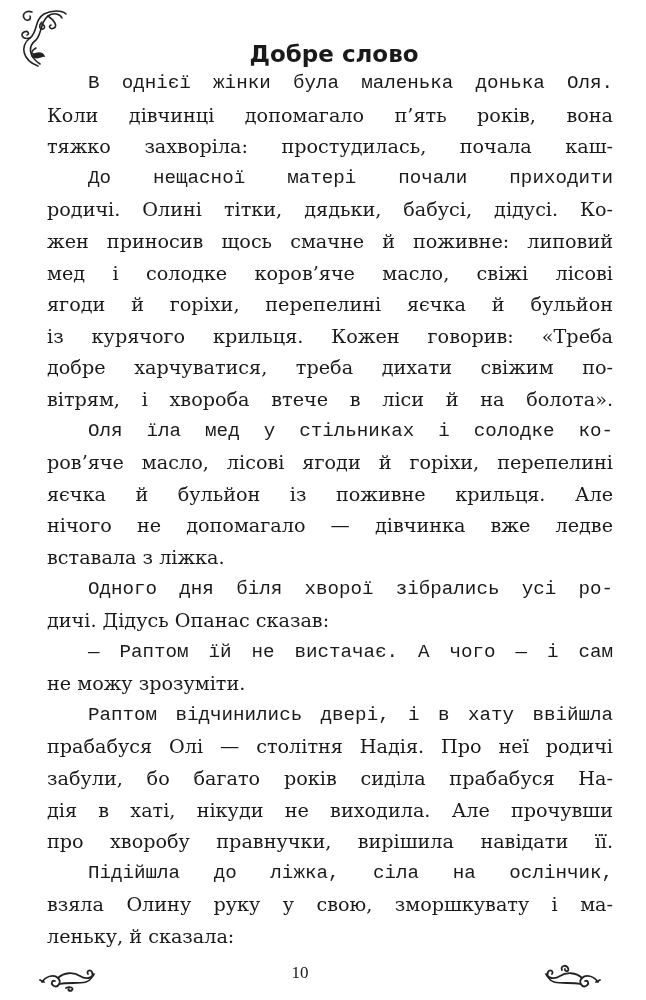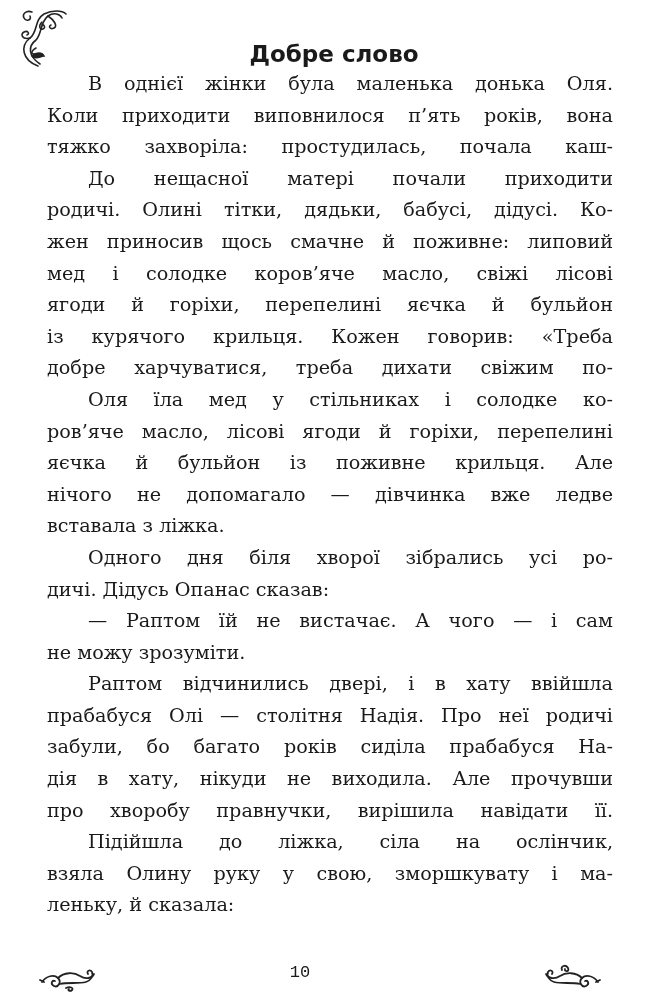--- a/index.html
+++ b/index.html
@@ -24,7 +24,7 @@
     display: block; height: 31.6px; white-space: nowrap;
     text-align: justify; text-align-last: justify;
   }
-  .line.indent { padding-left: 41px; }
+  .line.indent { padding-left: 41px; font-family: Liberation Mono, monospace; }
   .line.last { text-align-last: left; }
   .page-num {
     position: absolute; left: 0; width: 600px; top: 963px;

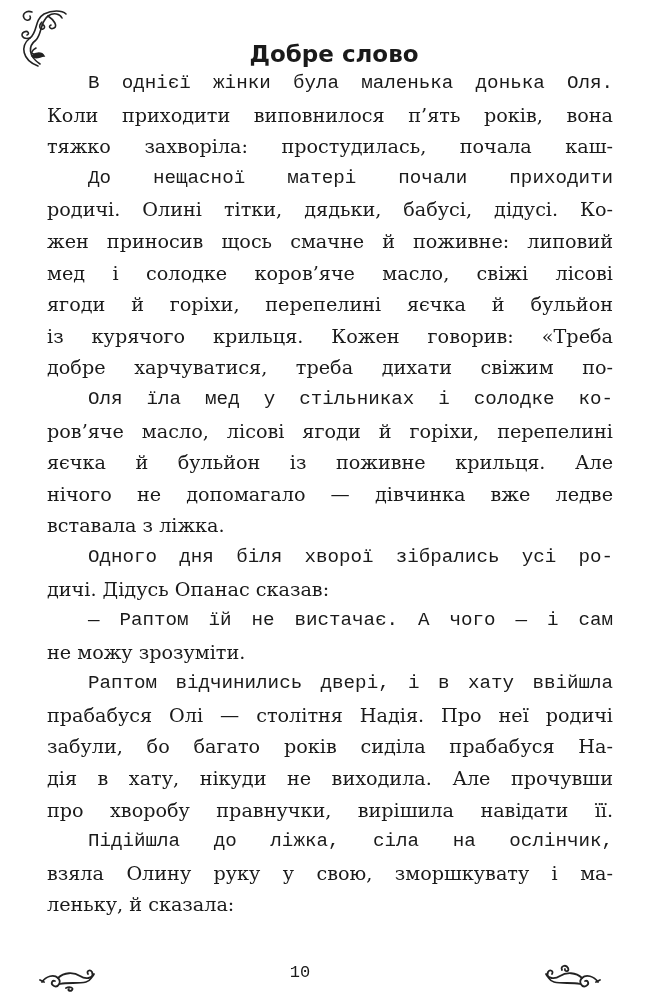--- a/index.html
+++ b/index.html
@@ -50,7 +50,7 @@
 
 <div class="text" id="text-block">
     <span class="line indent">В однієї жінки була маленька донька Оля.</span>
-    <span class="line">Коли приходити виповнилося п’ять років, вона</span>
+    <span class="line">Коли дівчинці допомагало п’ять років, вона</span>
     <span class="line">тяжко захворіла: простудилась, почала каш-</span>
     <span class="line indent">До нещасної матері почали приходити</span>
     <span class="line">родичі. Олині тітки, дядьки, бабусі, дідусі. Ко-</span>

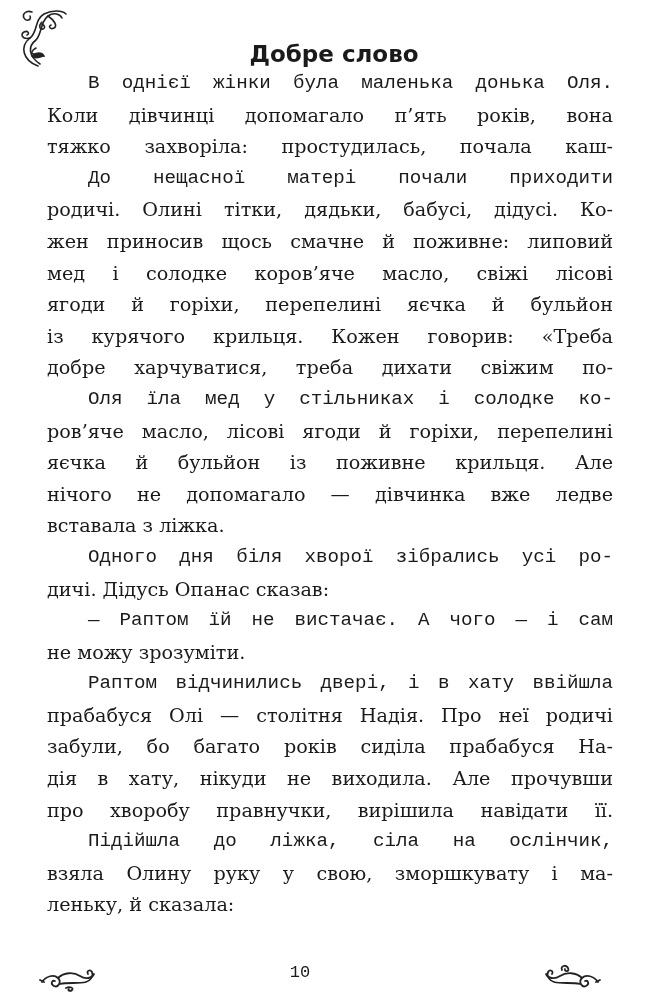--- a/index.html
+++ b/index.html
@@ -59,6 +59,7 @@
     <span class="line">ягоди й горіхи, перепелині яєчка й бульйон</span>
     <span class="line">із курячого крильця. Кожен говорив: «Треба</span>
     <span class="line">добре харчуватися, треба дихати свіжим по-</span>
+    <span class="line">вітрям, і хвороба втече в ліси й на болота».</span>
     <span class="line indent">Оля їла мед у стільниках і солодке ко-</span>
     <span class="line">ров’яче масло, лісові ягоди й горіхи, перепелині</span>
     <span class="line">яєчка й бульйон із поживне крильця. Але</span>

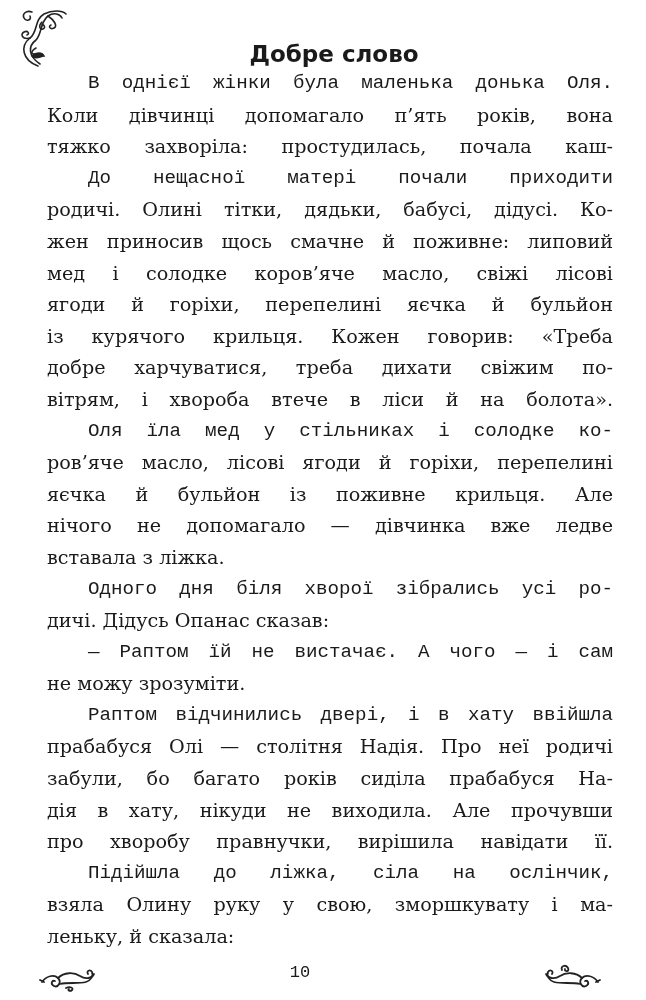--- a/index.html
+++ b/index.html
@@ -72,7 +72,7 @@
     <span class="line indent">Раптом відчинились двері, і в хату ввійшла</span>
     <span class="line">прабабуся Олі — столітня Надія. Про неї родичі</span>
     <span class="line">забули, бо багато років сиділа прабабуся На-</span>
-    <span class="line">дія в хату, нікуди не виходила. Але прочувши</span>
+    <span class="line">дія в хаті, нікуди не виходила. Але прочувши</span>
     <span class="line">про хворобу правнучки, вирішила навідати її.</span>
     <span class="line indent">Підійшла до ліжка, сіла на ослінчик,</span>
     <span class="line">взяла Олину руку у свою, зморшкувату і ма-</span>

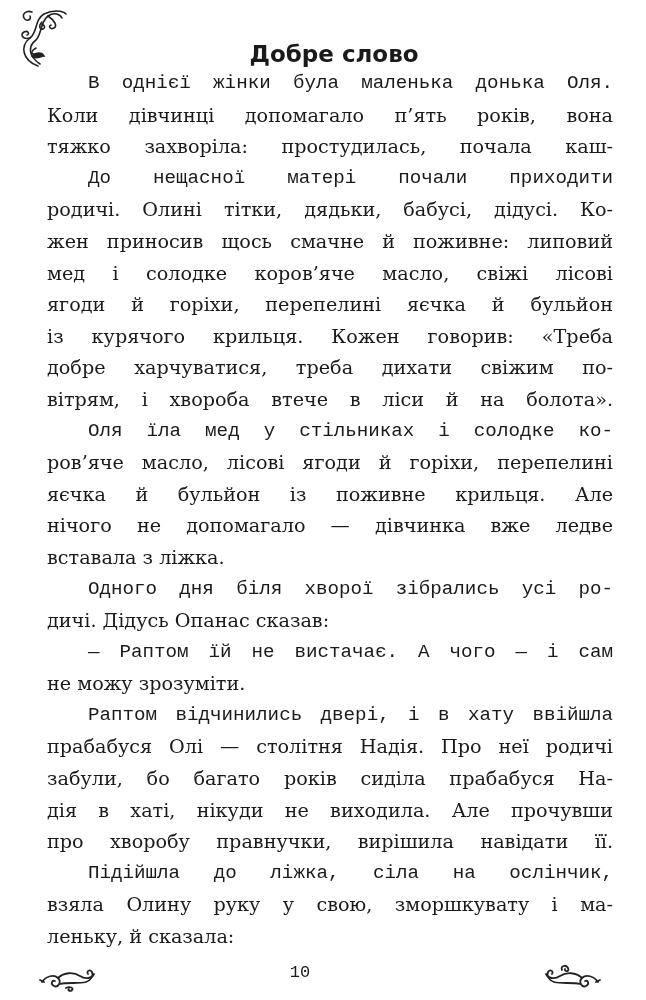--- a/index.html
+++ b/index.html
@@ -29,7 +29,7 @@
   .page-num {
     position: absolute; left: 0; width: 600px; top: 963px;
     text-align: center;
-    font-family: Liberation Mono, monospace; font-size: 17px;
+    font-family: Liberation Serif, serif; font-size: 17px;
   }
 </style>
 </head>

